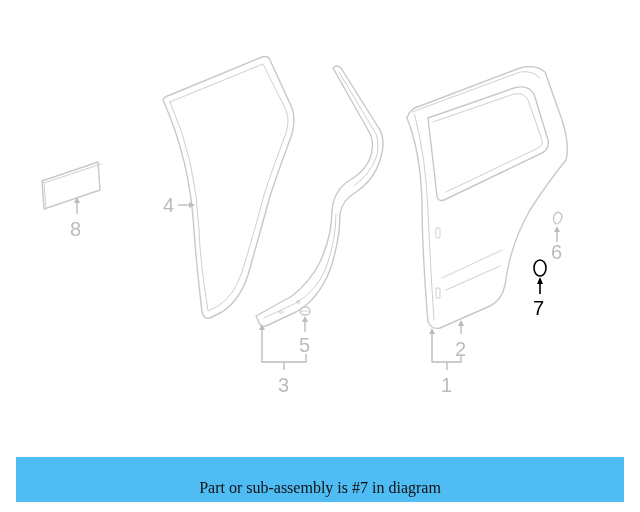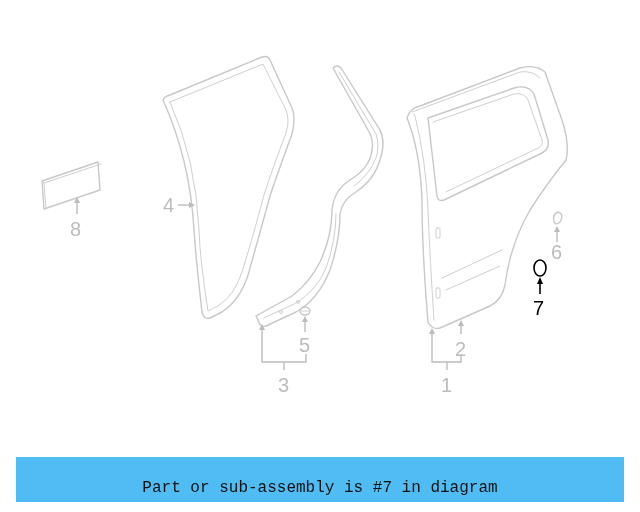--- a/index.html
+++ b/index.html
@@ -13,7 +13,7 @@
   .leader-hl { stroke:#000000; stroke-width:1.6; fill:none; }
   #banner { position:absolute; left:16px; top:457px; width:608px; height:45px; background:#4fbcf3;
             display:flex; flex-direction:column; align-items:center; justify-content:center; }
-  #banner span { font-size:16px; line-height:20px; color:#111; font-family:Liberation Mono, monospace;margin-top:16px; }
+  #banner span { font-size:16px; line-height:20px; color:#111; font-family:Liberation Serif, serif;margin-top:16px; }
 </style>
 </head>
 <body>

